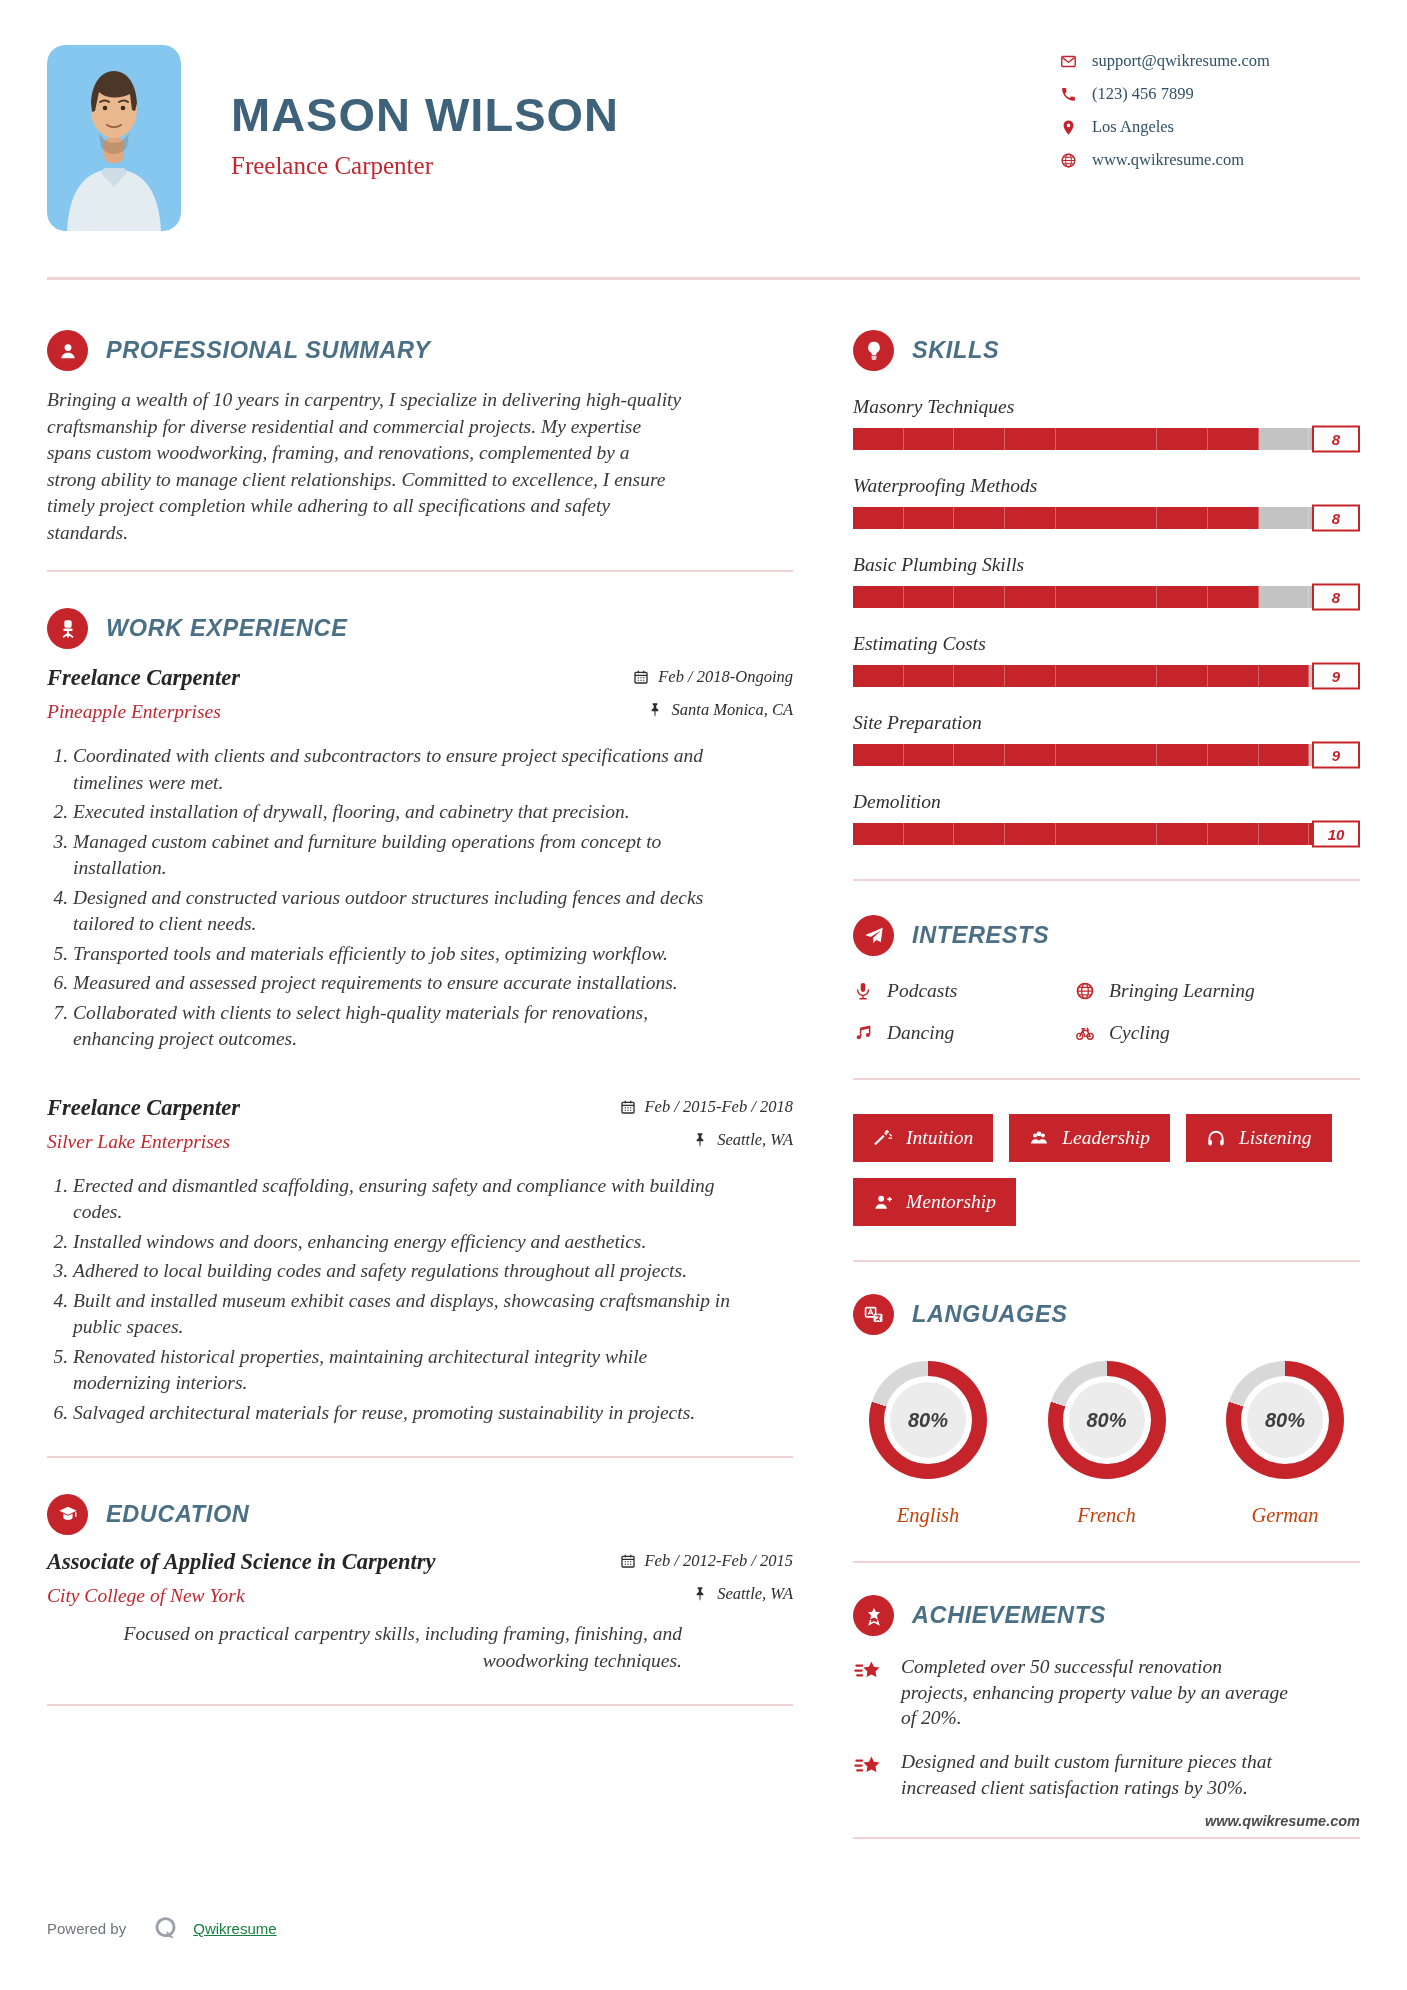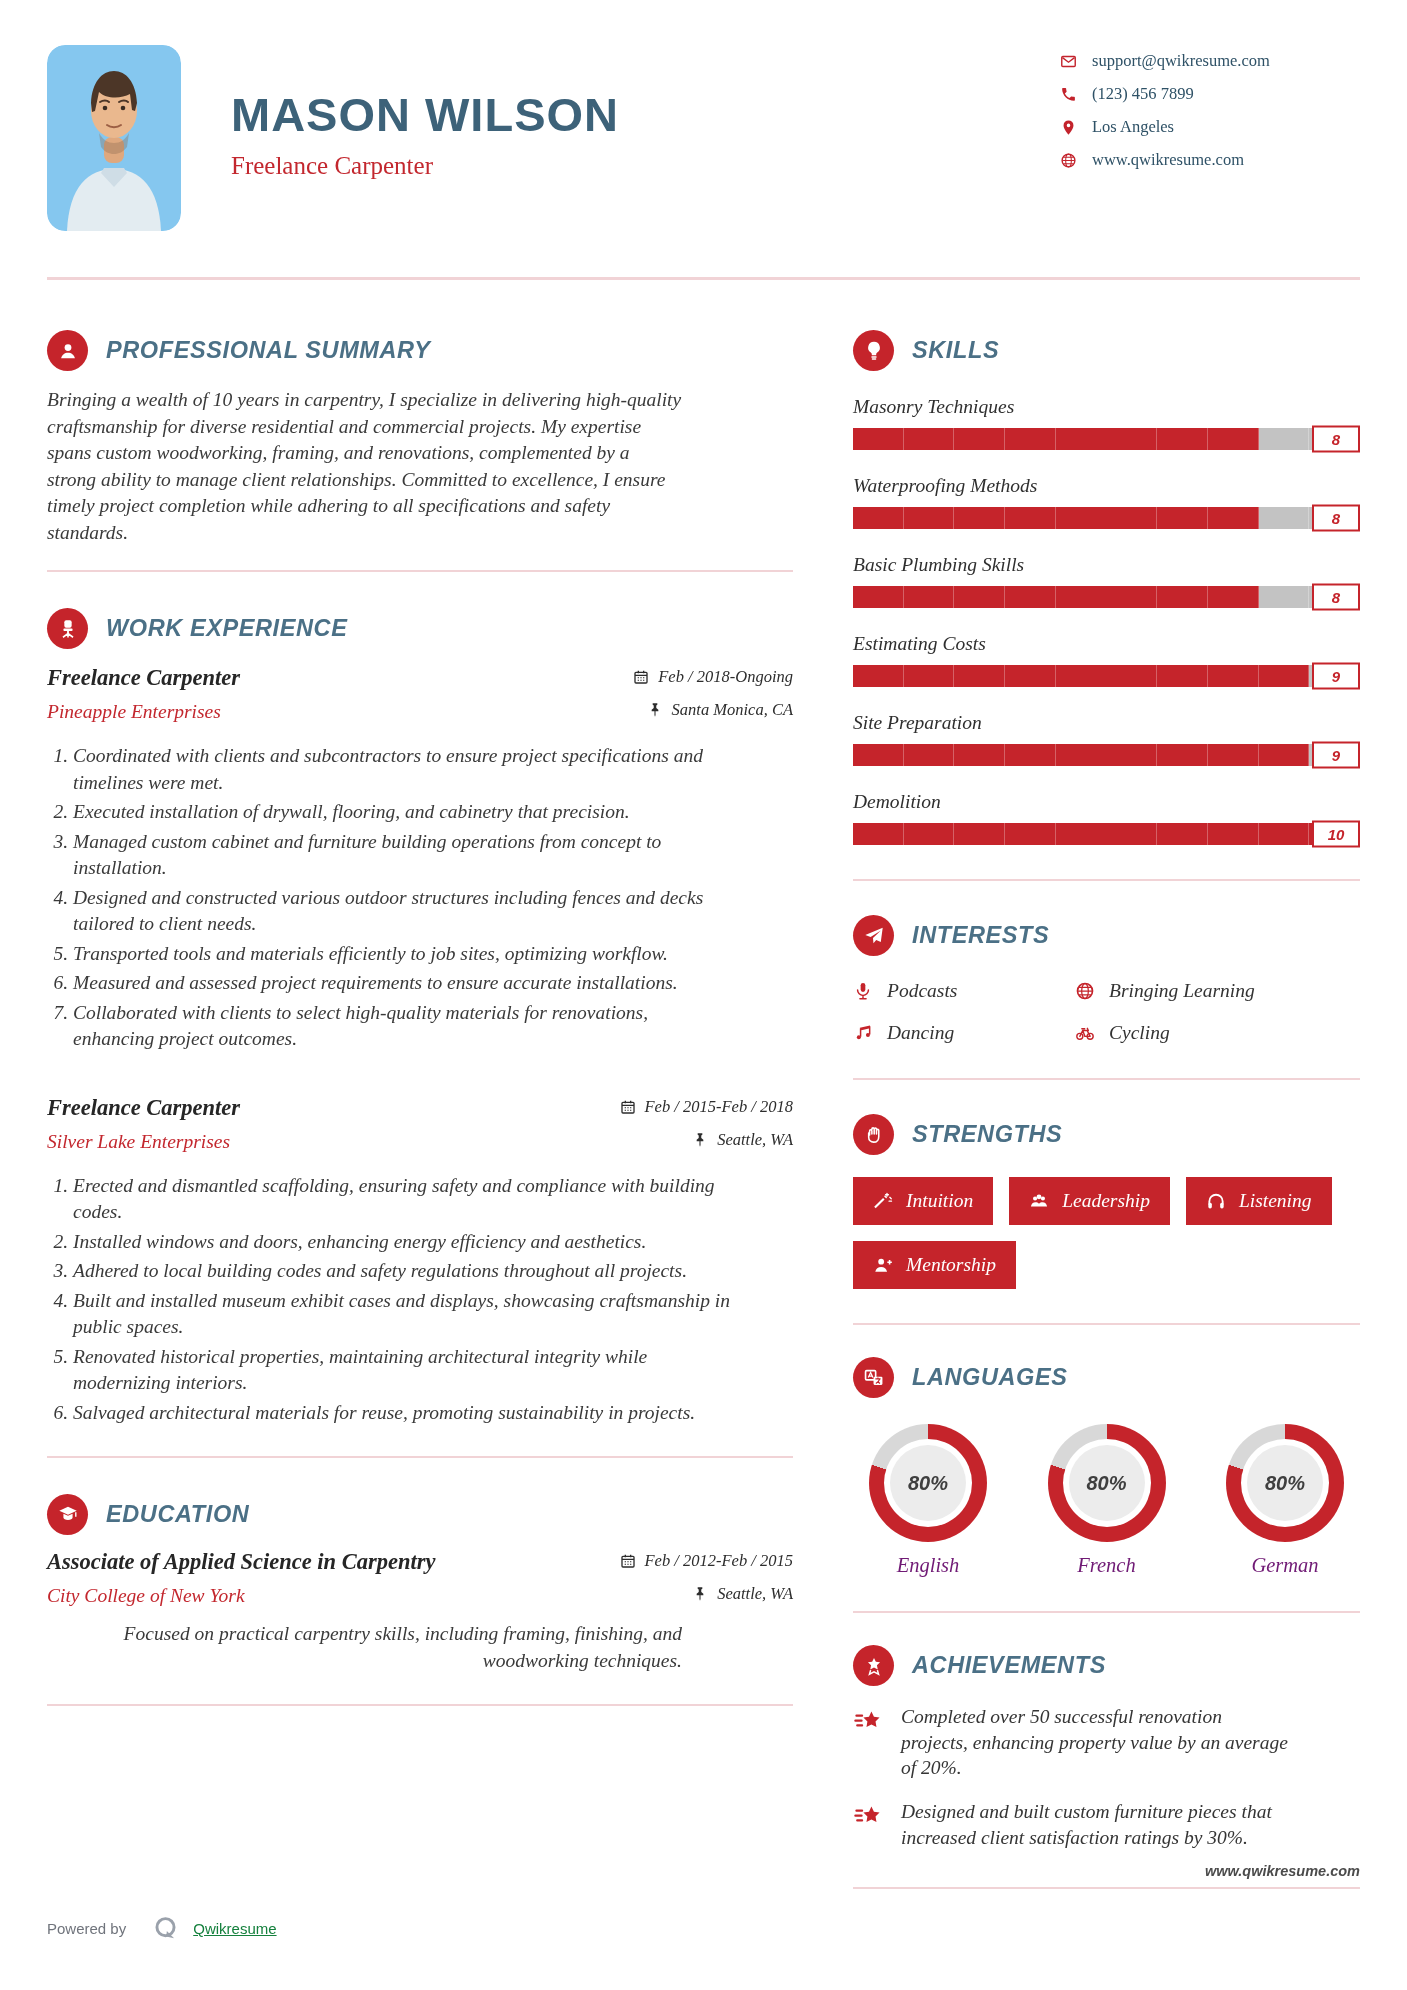--- a/index.html
+++ b/index.html
@@ -460,14 +460,6 @@
       <div class="divider inner right-div"></div>
 
       <section class="sec-strengths">
-        <div class="sec-head">
-          <span class="sec-ico icon">
-              <svg viewBox="0 0 24 24" aria-hidden="true">
-                <path d="M7.2 12V7.6a1.25 1.25 0 0 1 2.5 0V11m0-4.6V5.5a1.25 1.25 0 0 1 2.5 0V11m0-5.4a1.25 1.25 0 0 1 2.5 0V11m0-3.9a1.25 1.25 0 0 1 2.5 0v6.4c0 3.8-2.1 6.3-5.6 6.3-3.2 0-5.4-2.2-5.4-5.4V9.8" fill="none" stroke="currentColor" stroke-width="1.7" stroke-linecap="round"></path>
-              </svg>
-            </span>
-          <span class="sec-title">STRENGTHS</span>
-        </div>
         <div class="chips" id="strength-chips">
   <div class="chip">
     <span class="chip-icon icon">

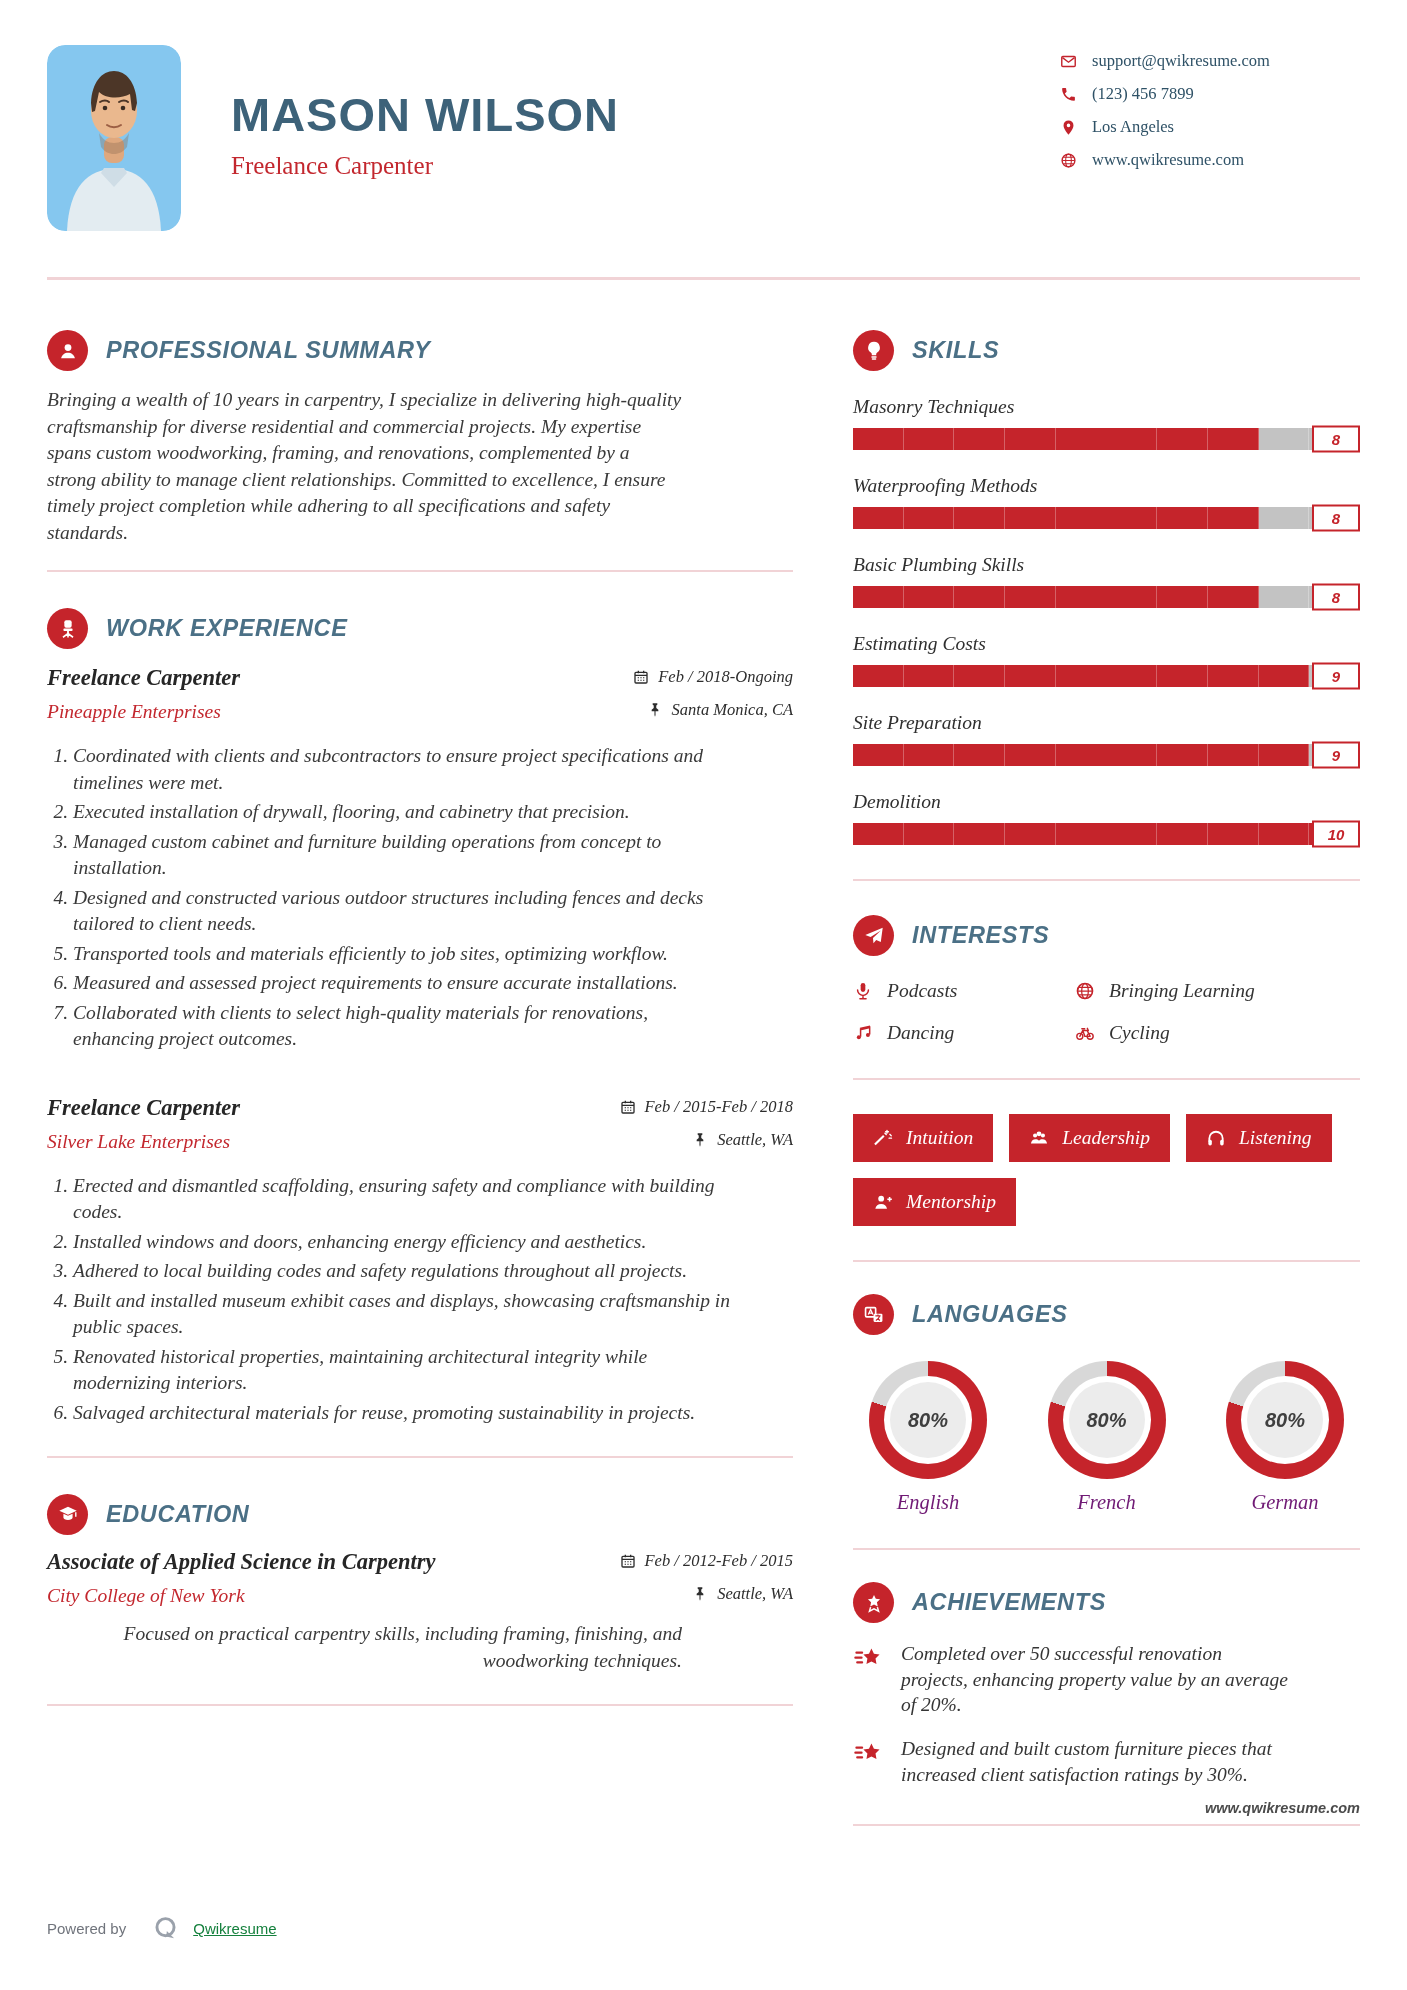--- a/index.html
+++ b/index.html
@@ -90,7 +90,7 @@
   .donut-core { position:absolute; inset:21px; background:#ececec; border-radius:50%;
     display:flex; align-items:center; justify-content:center; z-index:1;
     font-family:"Liberation Sans", sans-serif; font-weight:700; font-size:20px; color:#3f3f3f; }
-  .lang-label { margin-top:12px; font-size:20.5px; color:#701a75;text-align:center; }
+  .lang-label { margin-top:25px; font-size:20.5px; color:#c2410c;text-align:center; }
   .sec-achv { margin-top:32px; }
   .ach { display:flex; gap:16px; margin-top:18px; }
   .ach-icon { width:32px; height:32px; color:#c5242b; flex:none; margin-top:2px; }

